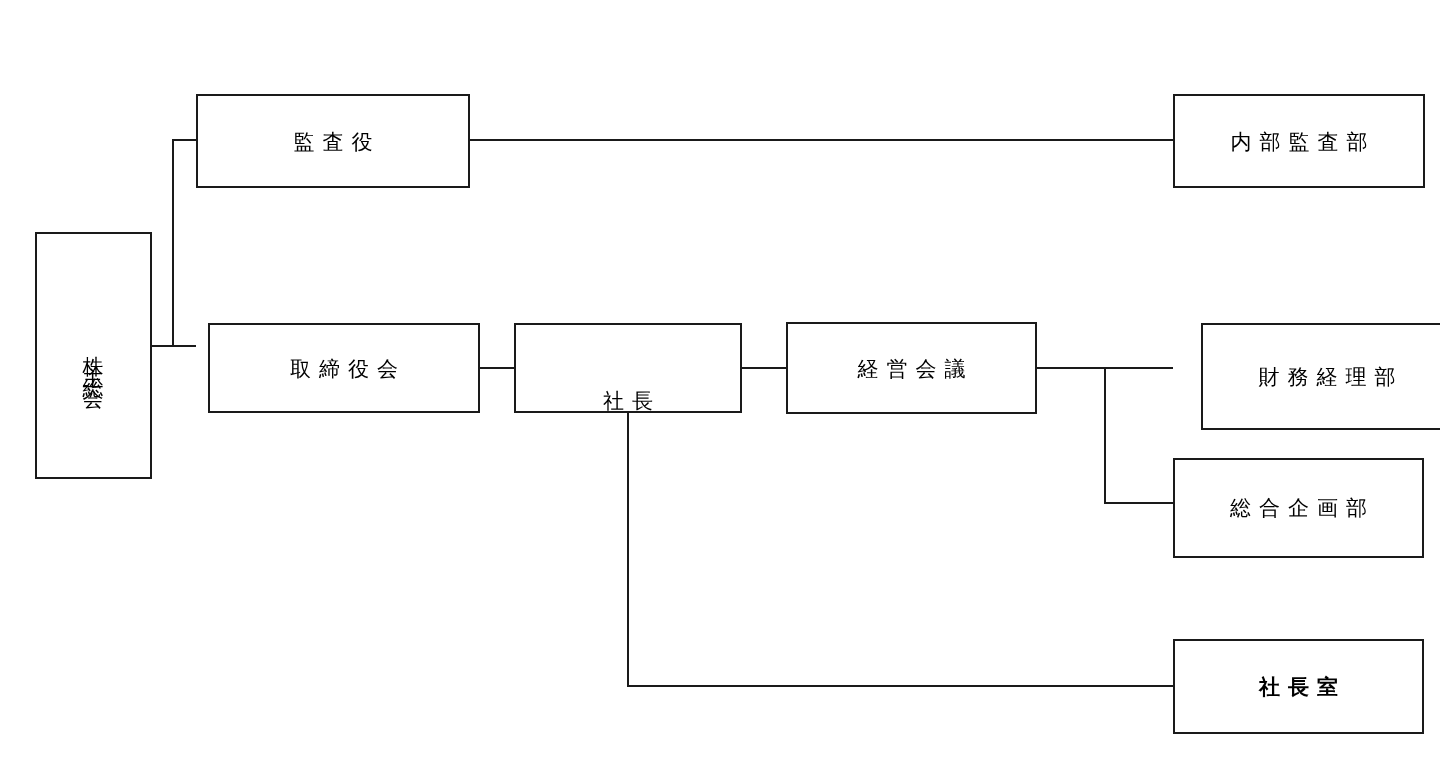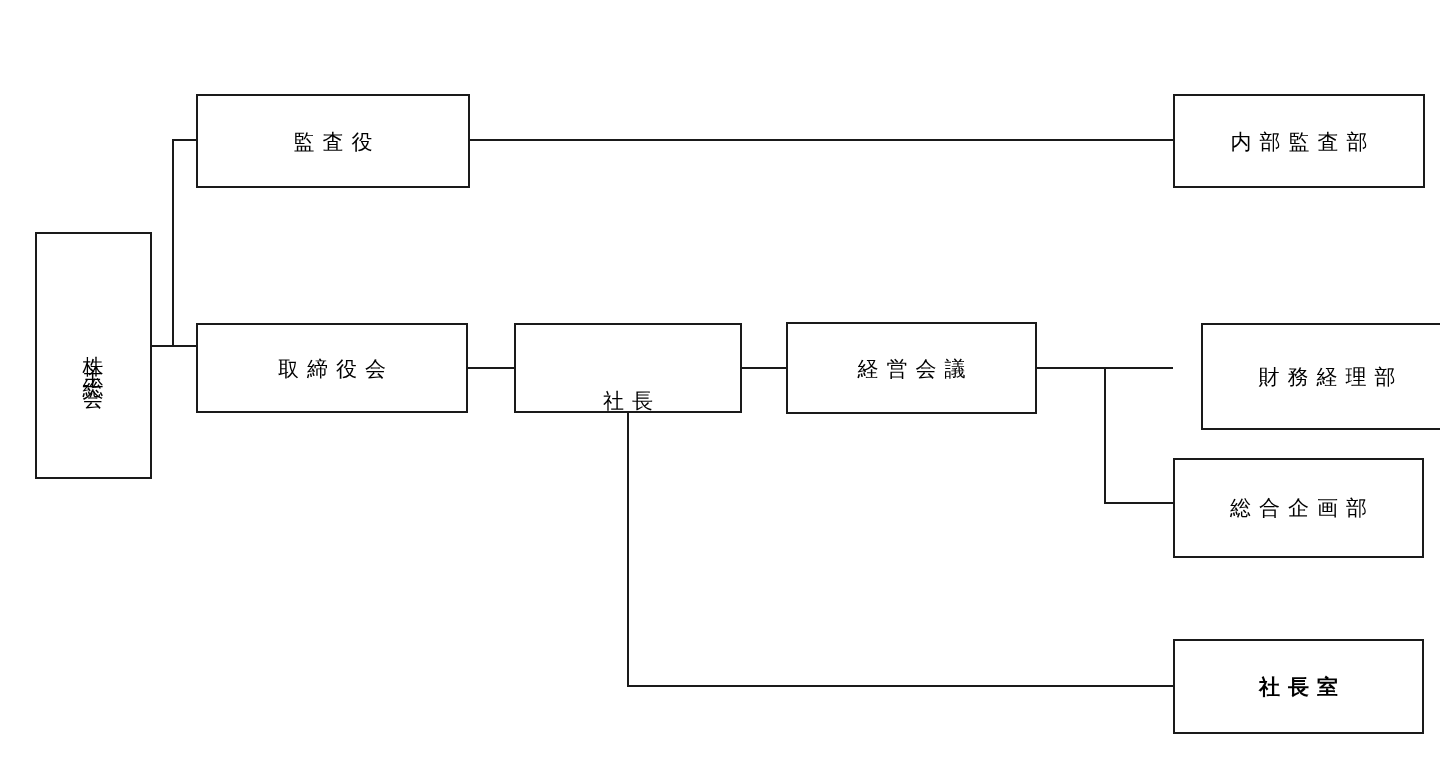--- a/index.html
+++ b/index.html
@@ -59,7 +59,7 @@
   .n-shareholders   { left: 35px;   top: 232px; width: 117px; height: 247px; }
   .n-auditor        { left: 196px;  top: 94px;  width: 274px; height: 94px;  }
   .n-internal-audit { left: 1173px; top: 94px;  width: 252px; height: 94px;  }
-  .n-board          { left: 196px;  top: 323px; width: 272px; height: 90px;  }
+  .n-board          { left: 208px;  top: 323px; width: 272px; height: 90px;  }
   .n-president      { left: 514px;  top: 323px; width: 228px; height: 90px; align-items: flex-end;  }
   .n-management     { left: 786px;  top: 322px; width: 251px; height: 92px; align-items: center;  }
   .n-finance        { left: 1173px; top: 323px; width: 252px; height: 107px; margin-left: 28px;  }

